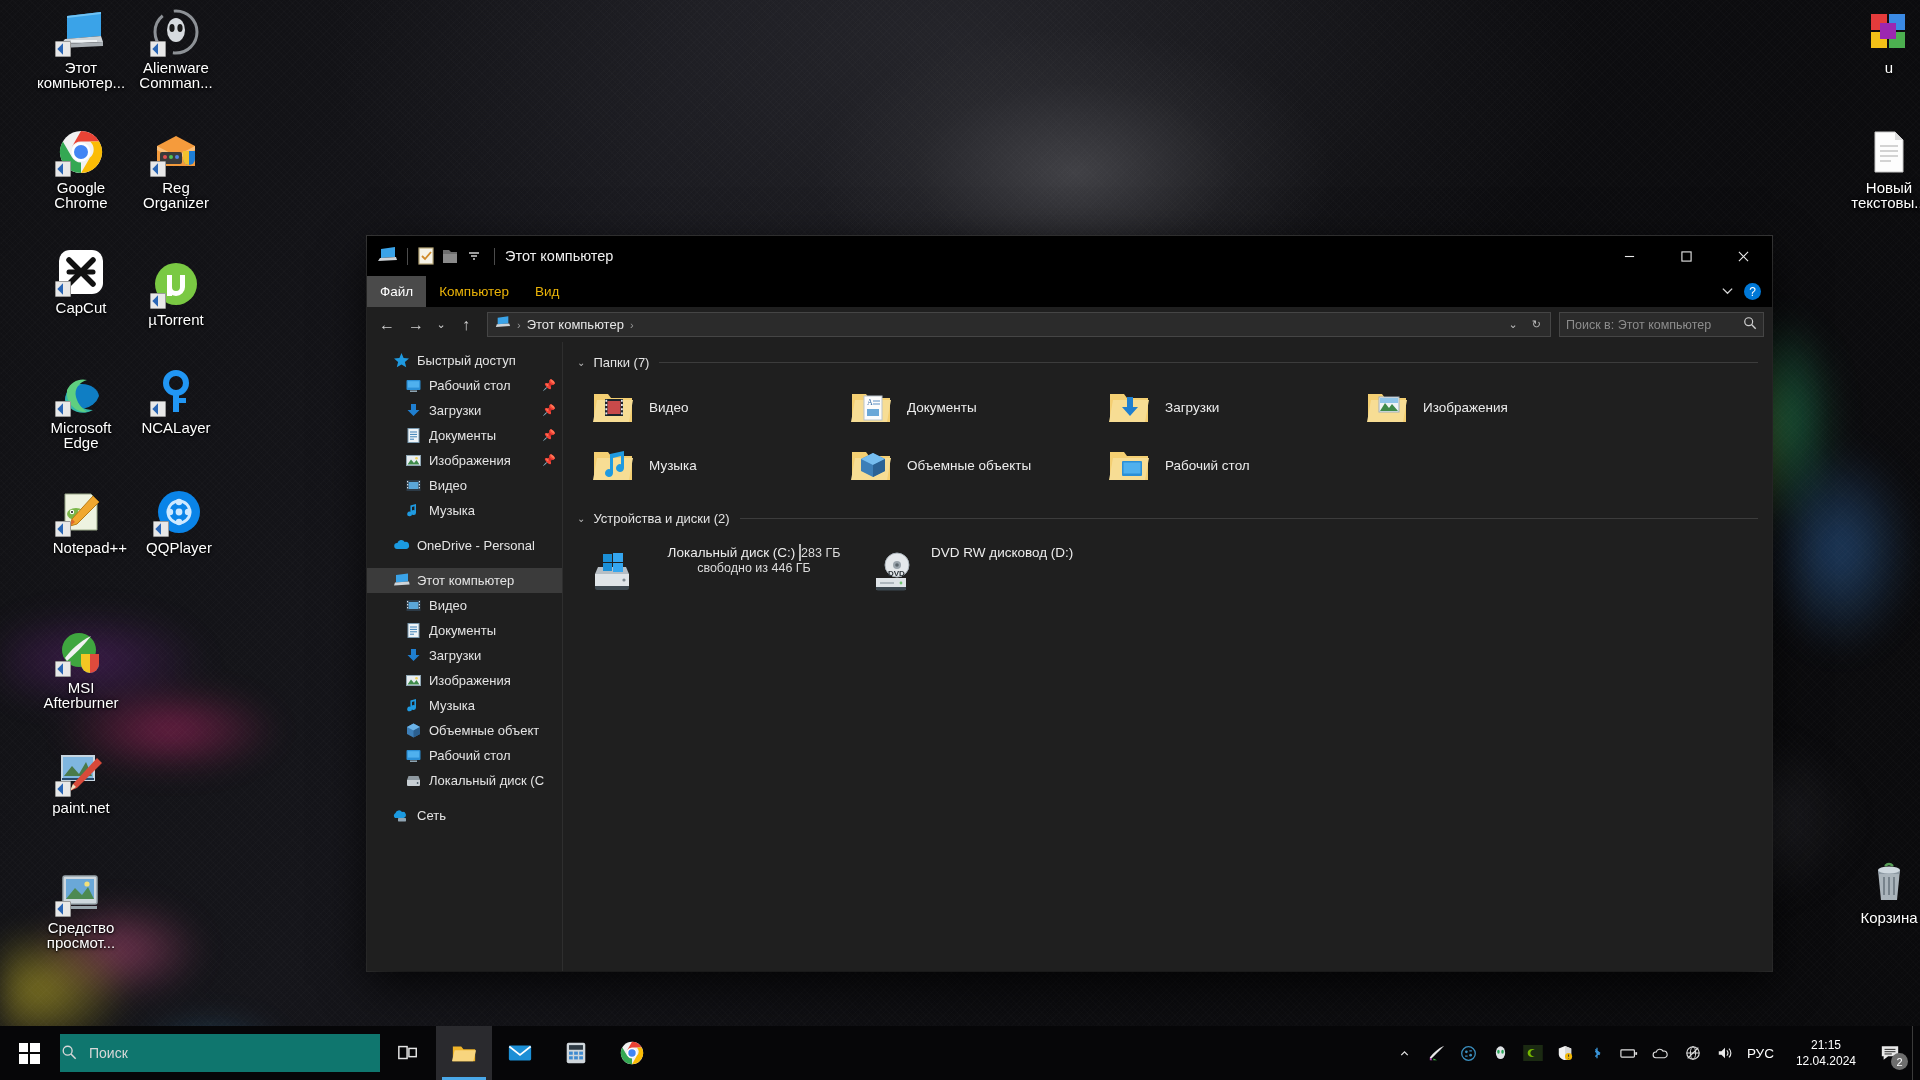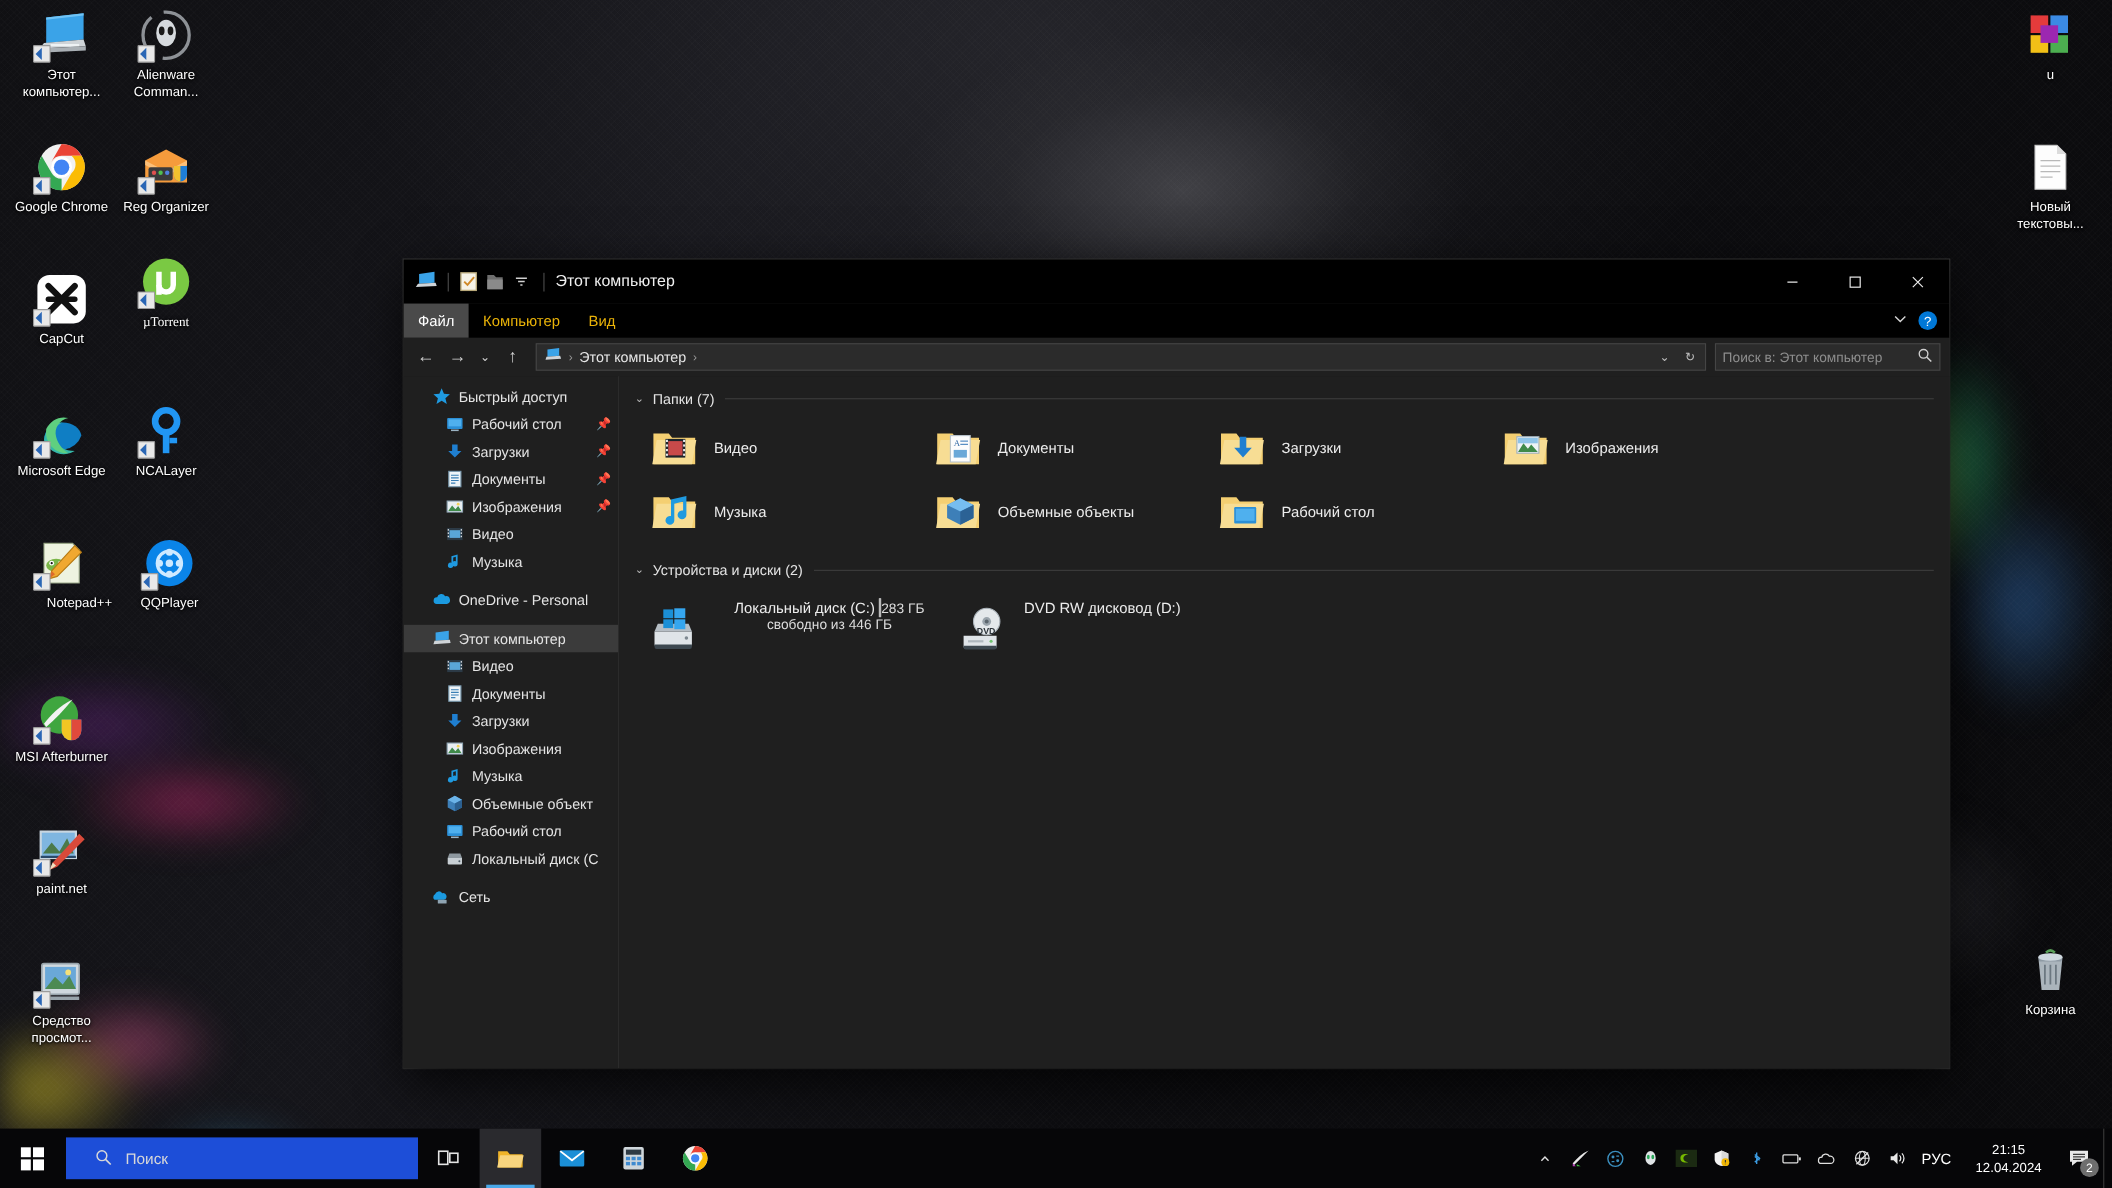--- a/index.html
+++ b/index.html
@@ -57,9 +57,10 @@
     width: 92px;
     text-align: center;
     color: #fff;
-    font-size: 12px;
+    font-size: 15px;
     line-height: 14.5px;
     text-shadow: 0 1px 2px rgba(0,0,0,0.95), 0 0 4px rgba(0,0,0,0.85);
+    margin-left: 25px;
   }
   .desk-icon .gfx {
     width: 48px; height: 48px;

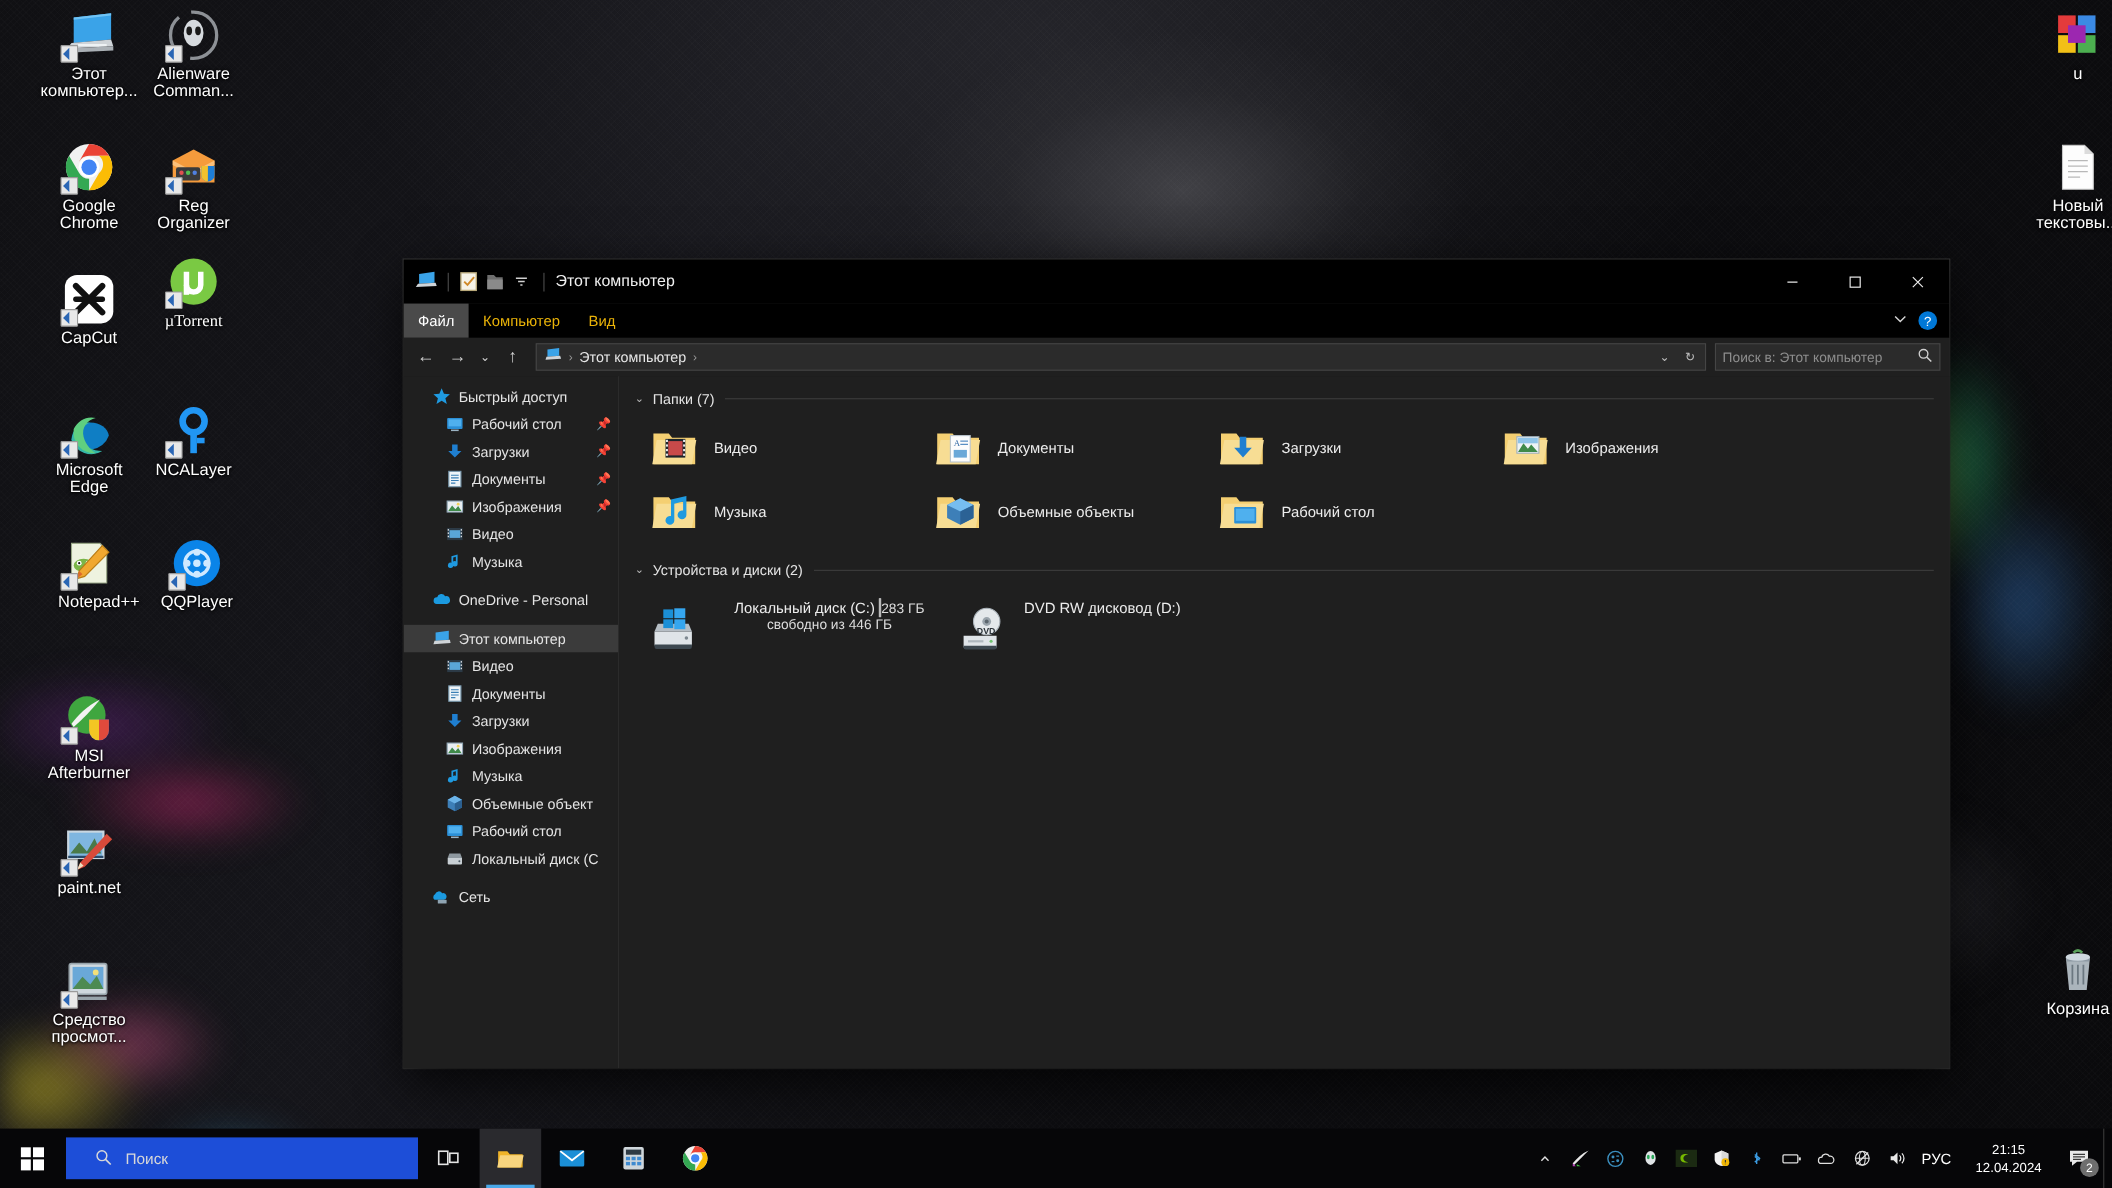--- a/index.html
+++ b/index.html
@@ -389,7 +389,7 @@
     <span class="lbl">CapCut</span>
   </div>
 
-  <div class="desk-icon" style="left:105px;top:232px;font-family:Liberation Serif, serif;">
+  <div class="desk-icon" style="left:105px;top:260px;">
     <div class="gfx">
       <svg viewBox="0 0 48 48" width="48" height="48">
         <circle cx="24" cy="24" r="21" fill="#7ac943"></circle>

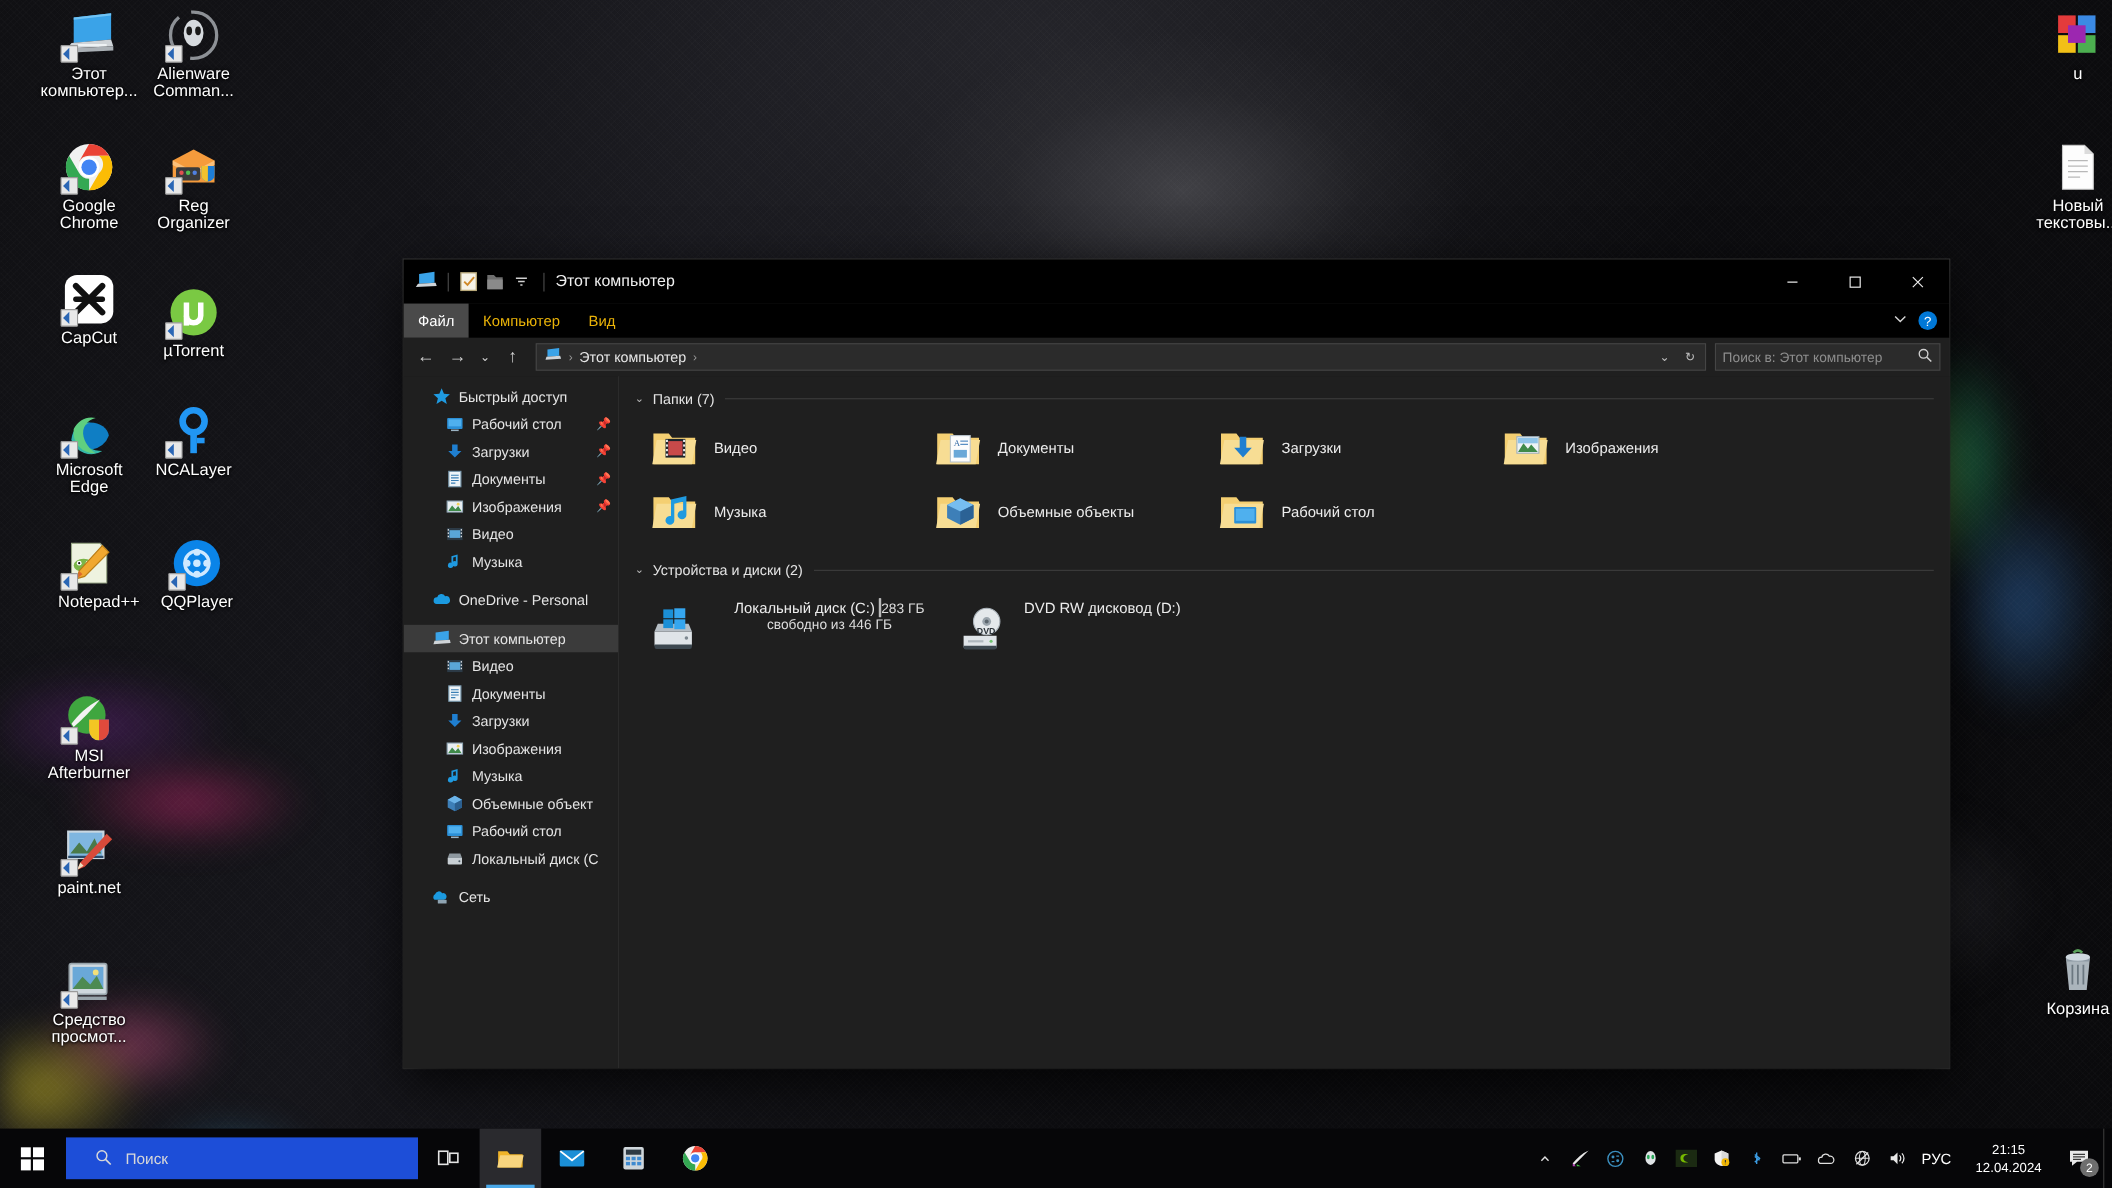--- a/index.html
+++ b/index.html
@@ -271,9 +271,9 @@
   .winlogo i { background: #fff; display: block; }
   #taskbar-search {
     width: 320px; height: 38px;
-    background: #1d4ed8;
+    background: #0f766e;
     display: flex; align-items: center;
-    padding-left: 26px; gap: 12px;
+    padding-left: 1px; gap: 12px;
     color: #d8d8d8; font-size: 14px;
     margin-left: 2px;
   }

